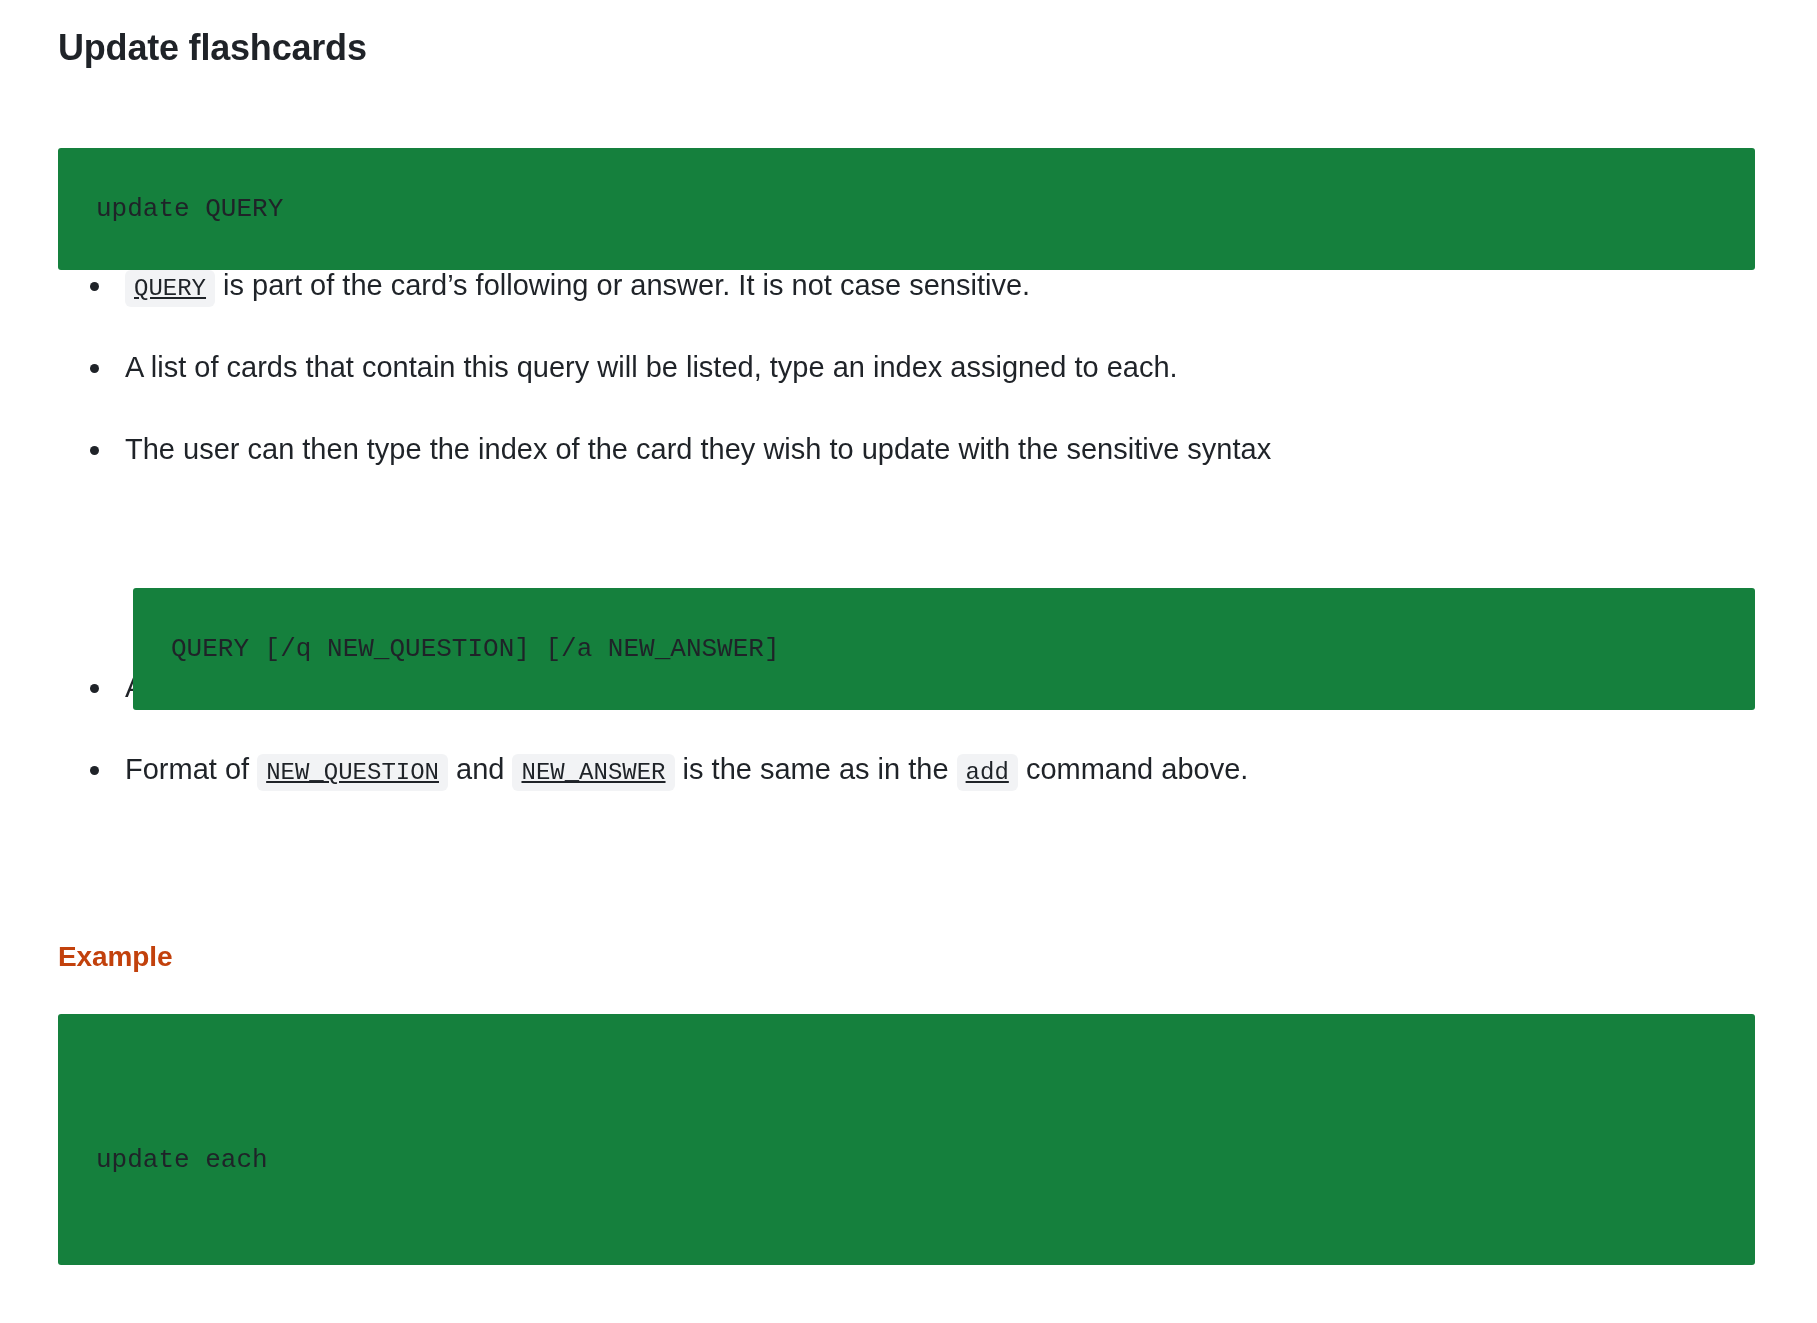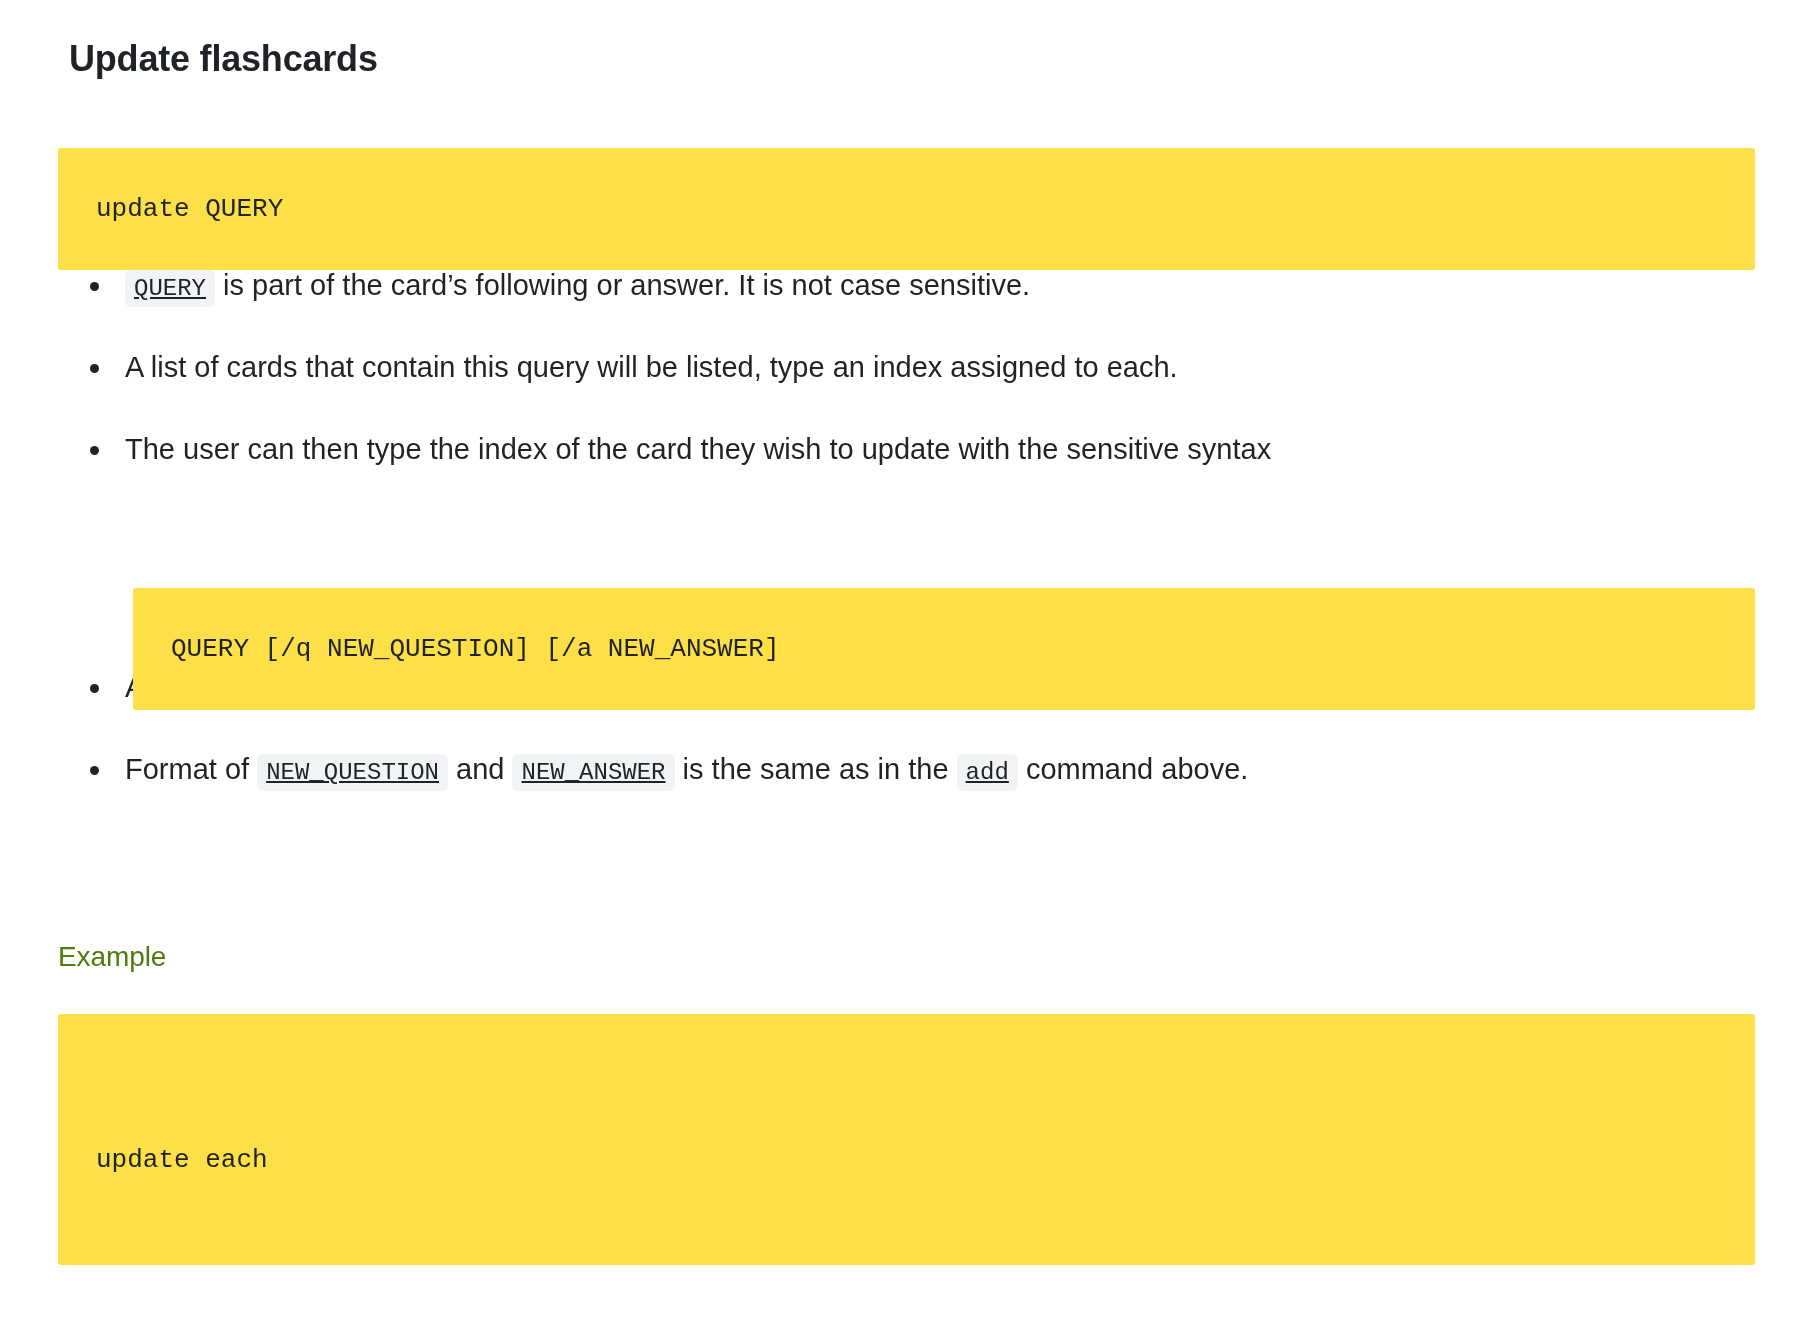--- a/index.html
+++ b/index.html
@@ -25,7 +25,7 @@
 
   
   .h-main {
-    margin: 11px;
+    margin: 0;
     padding: 0;
     position: absolute;
     left: 58px;

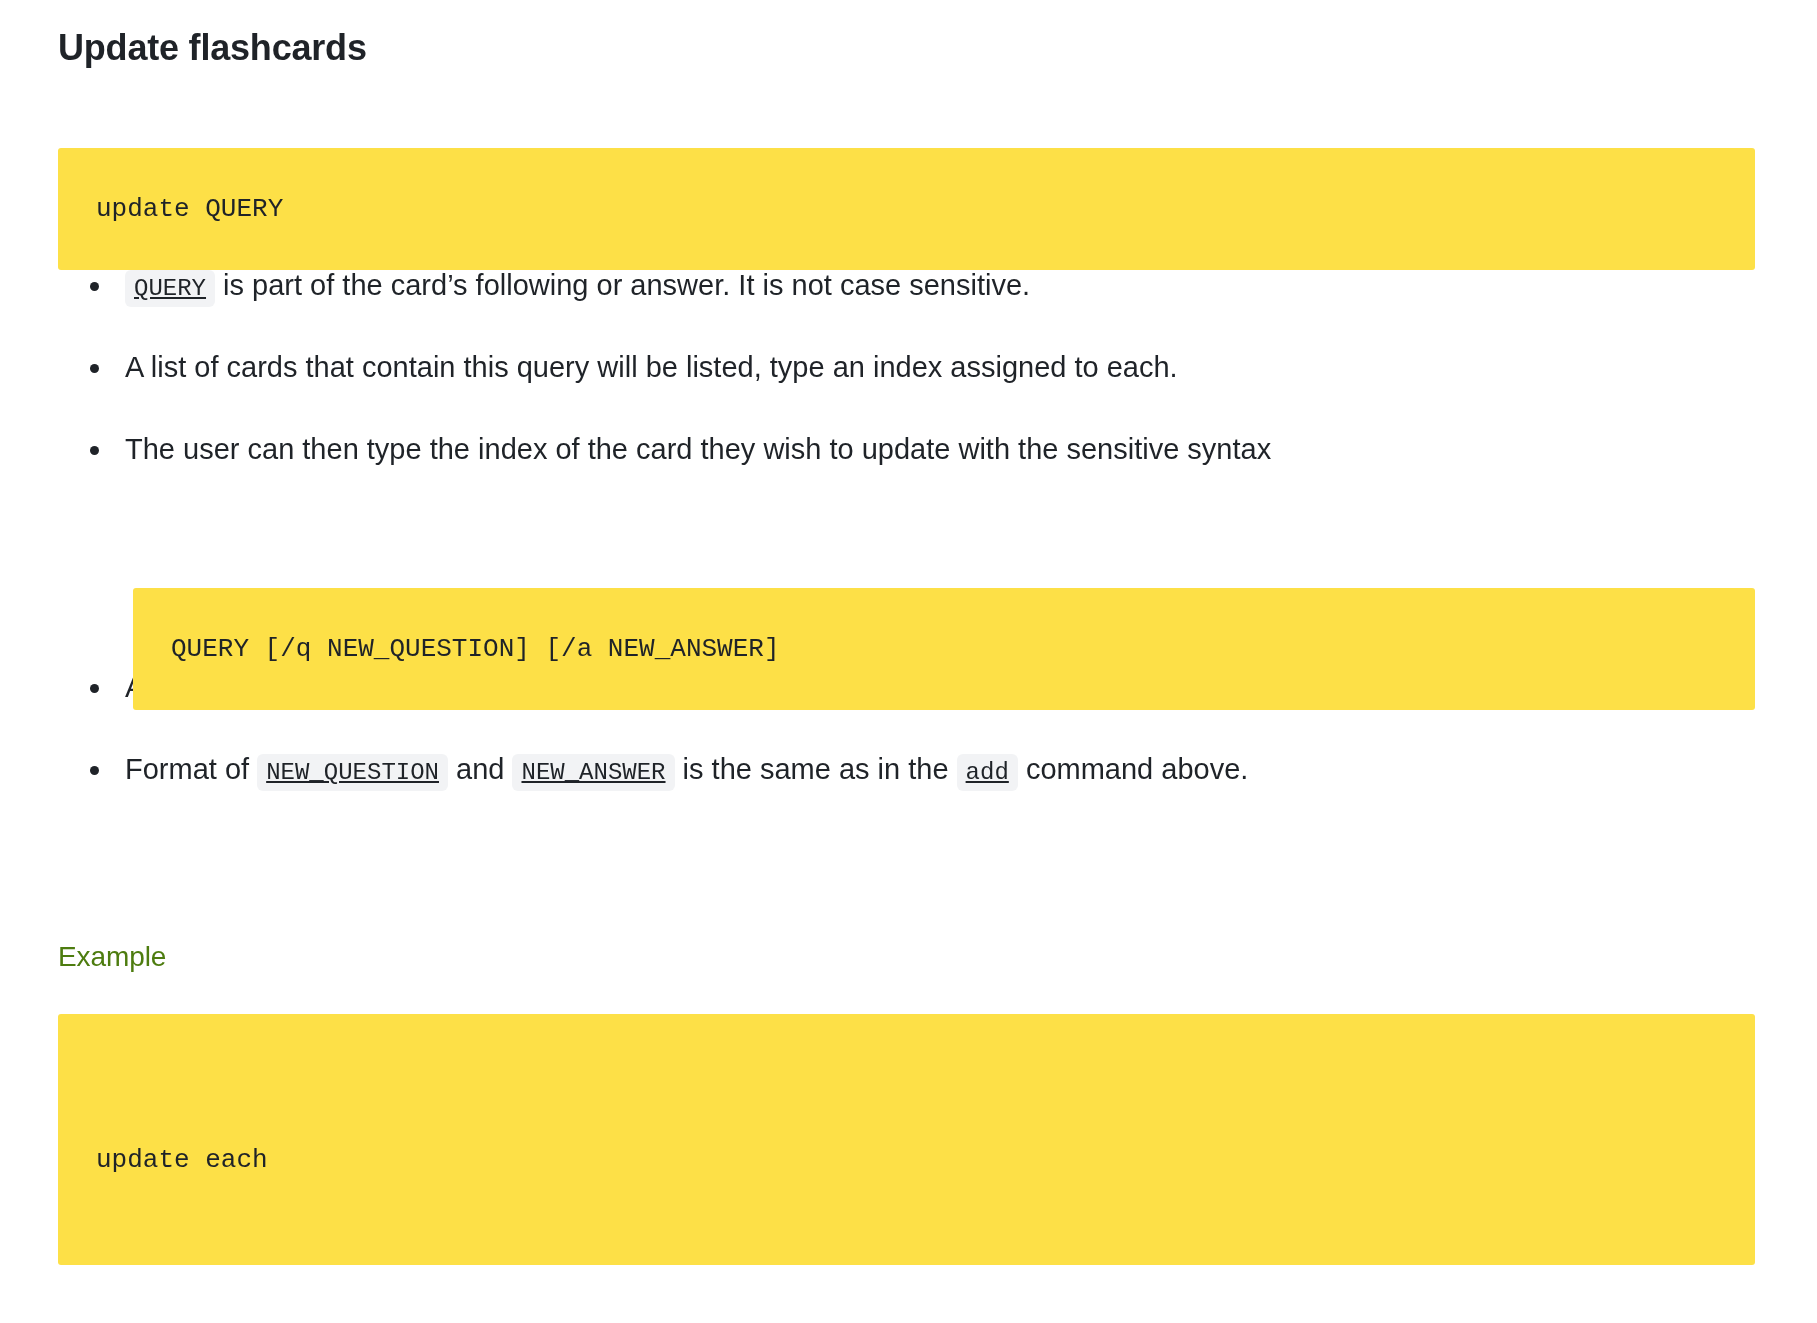--- a/index.html
+++ b/index.html
@@ -52,7 +52,7 @@
   
   .codeblock {
     position: absolute;
-    background: #fde047;
+    background: #15803d;
     border-radius: 3px;
     box-sizing: border-box;
     font-family: "Liberation Mono", monospace;

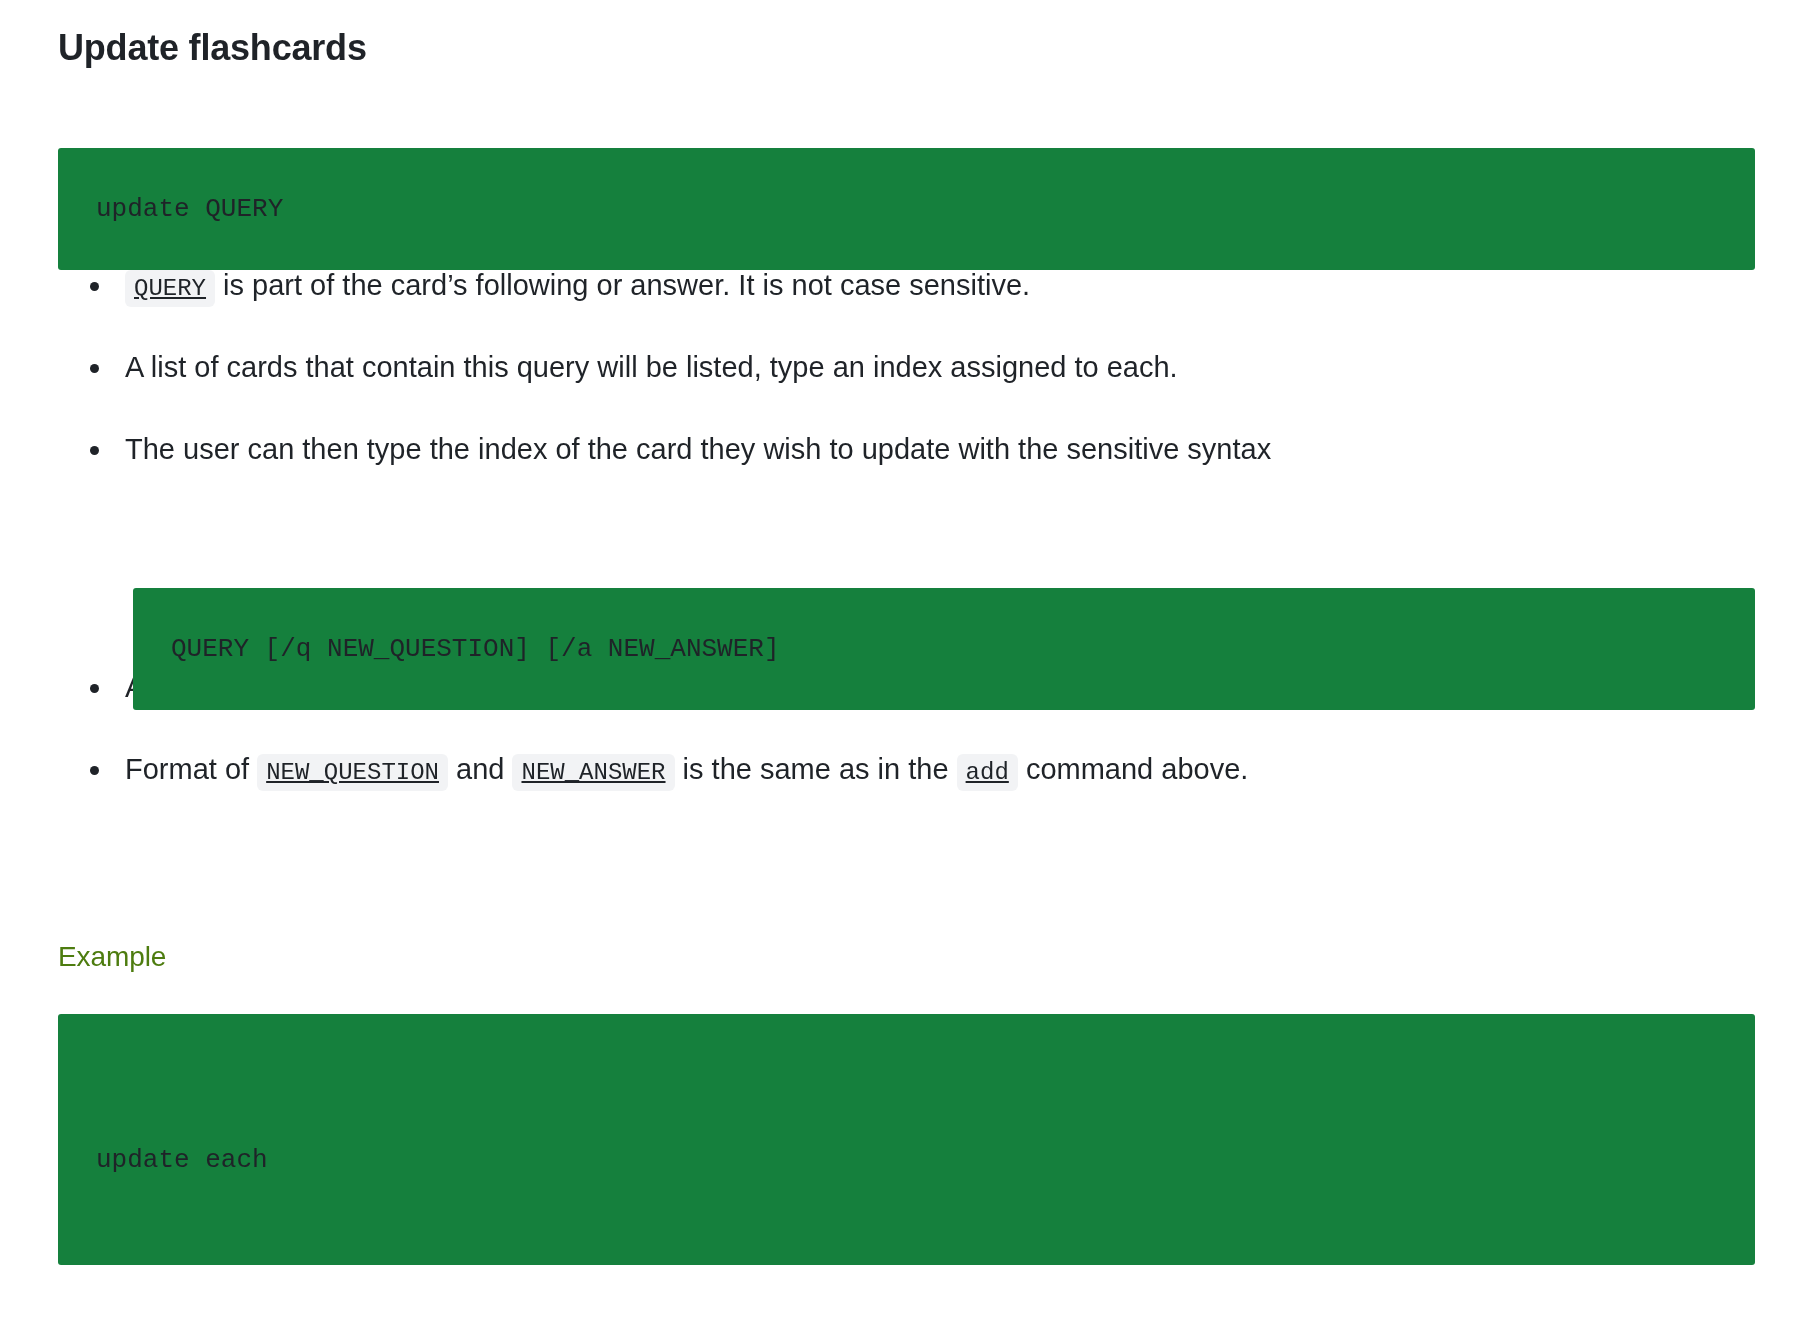--- a/index.html
+++ b/index.html
@@ -44,9 +44,9 @@
     top: 937px;
     font-size: 28px;
     line-height: 40px;
-    font-weight: 400;
+    font-weight: 700;
     letter-spacing: -0.1px;
-    color: #4d7c0f;
+    color: #c2410c;
   }
 
   

